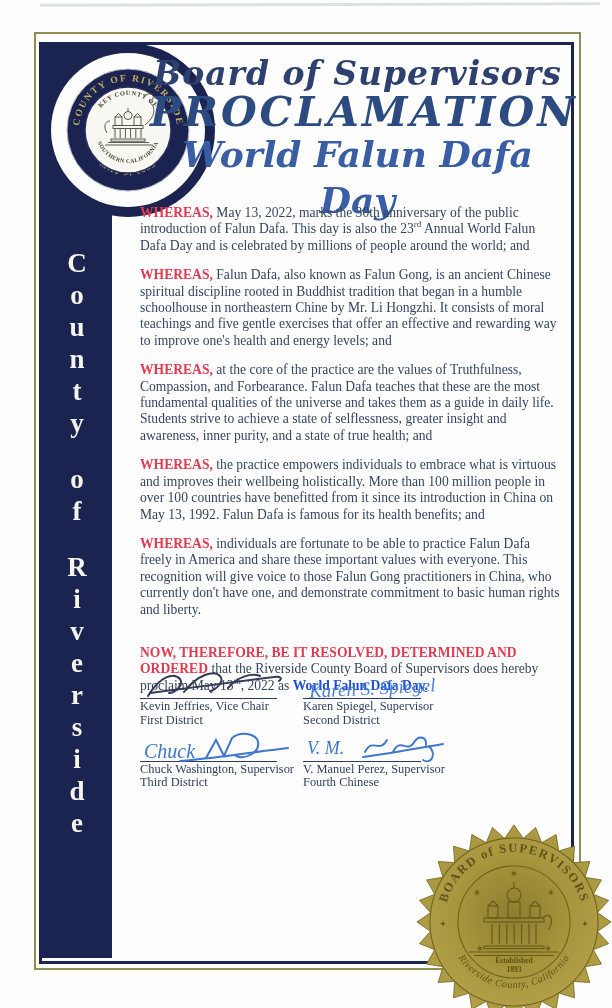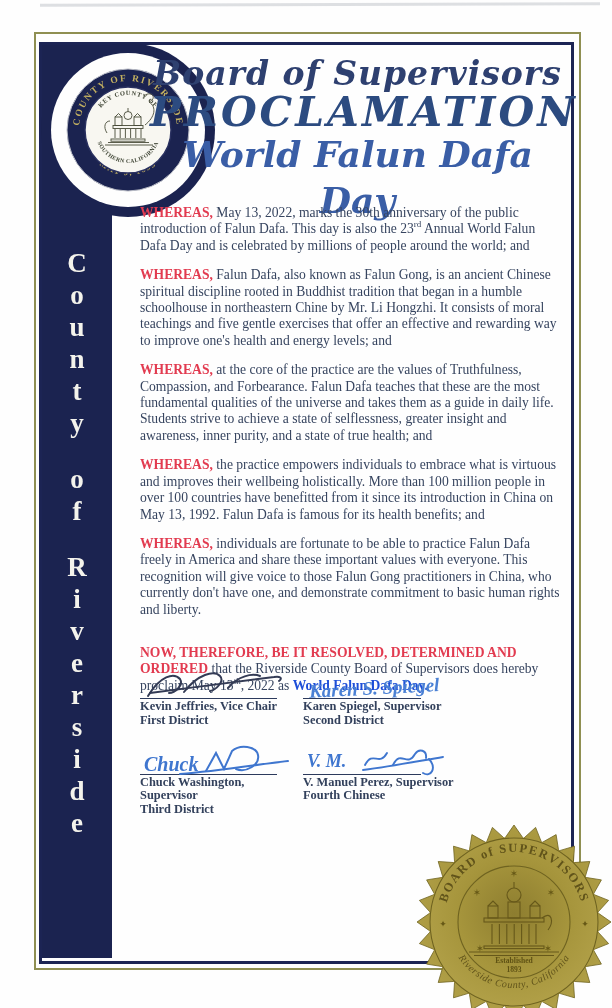--- a/index.html
+++ b/index.html
@@ -39,7 +39,7 @@
   .para b{color:#1d4ed8;}
   .para.resolution{margin-top:27px;}
   .signatures{position:absolute;left:140px;top:666px;width:432px;display:grid;
-        grid-template-columns:163px 1fr;row-gap:14px;font-weight:bold;}
+        grid-template-columns:163px 1fr;row-gap:1px;}
   .sig-cell{position:relative;}
   .sigbox{display:block;height:38px;margin-bottom:-6px;overflow:visible;}
   .sig-line{border-bottom:1.6px solid #2c3a5c;margin-bottom:1px;}

